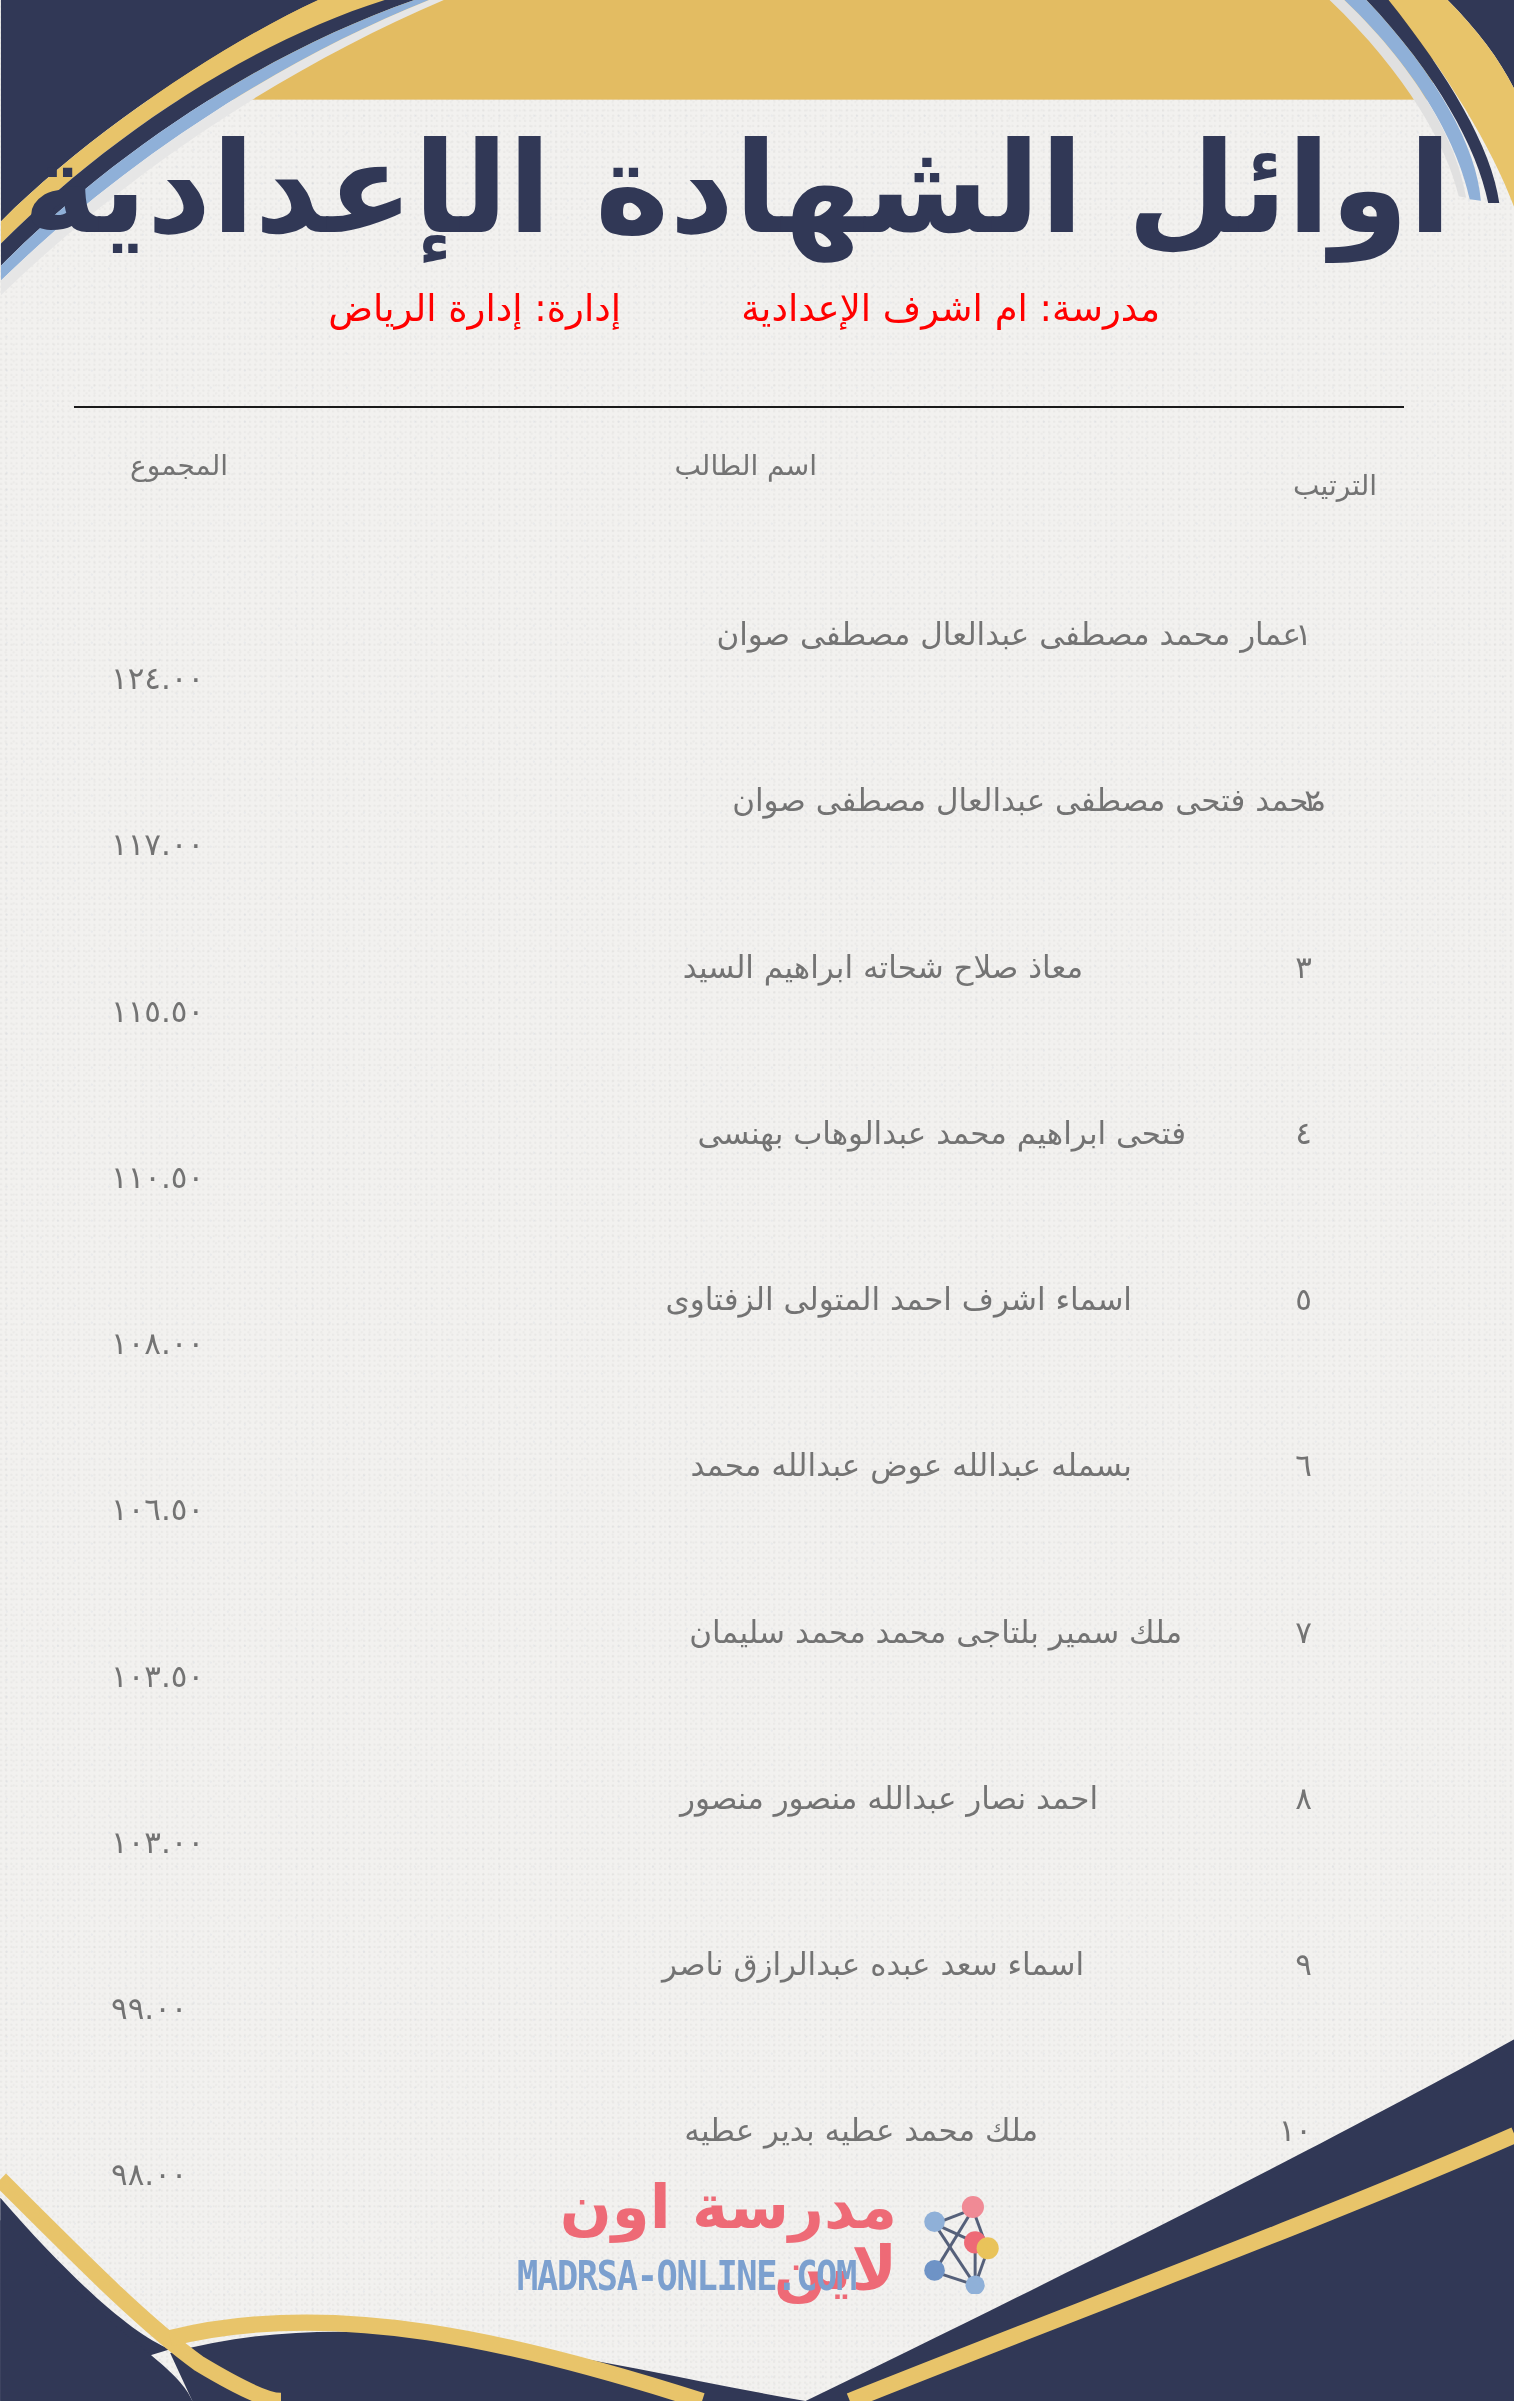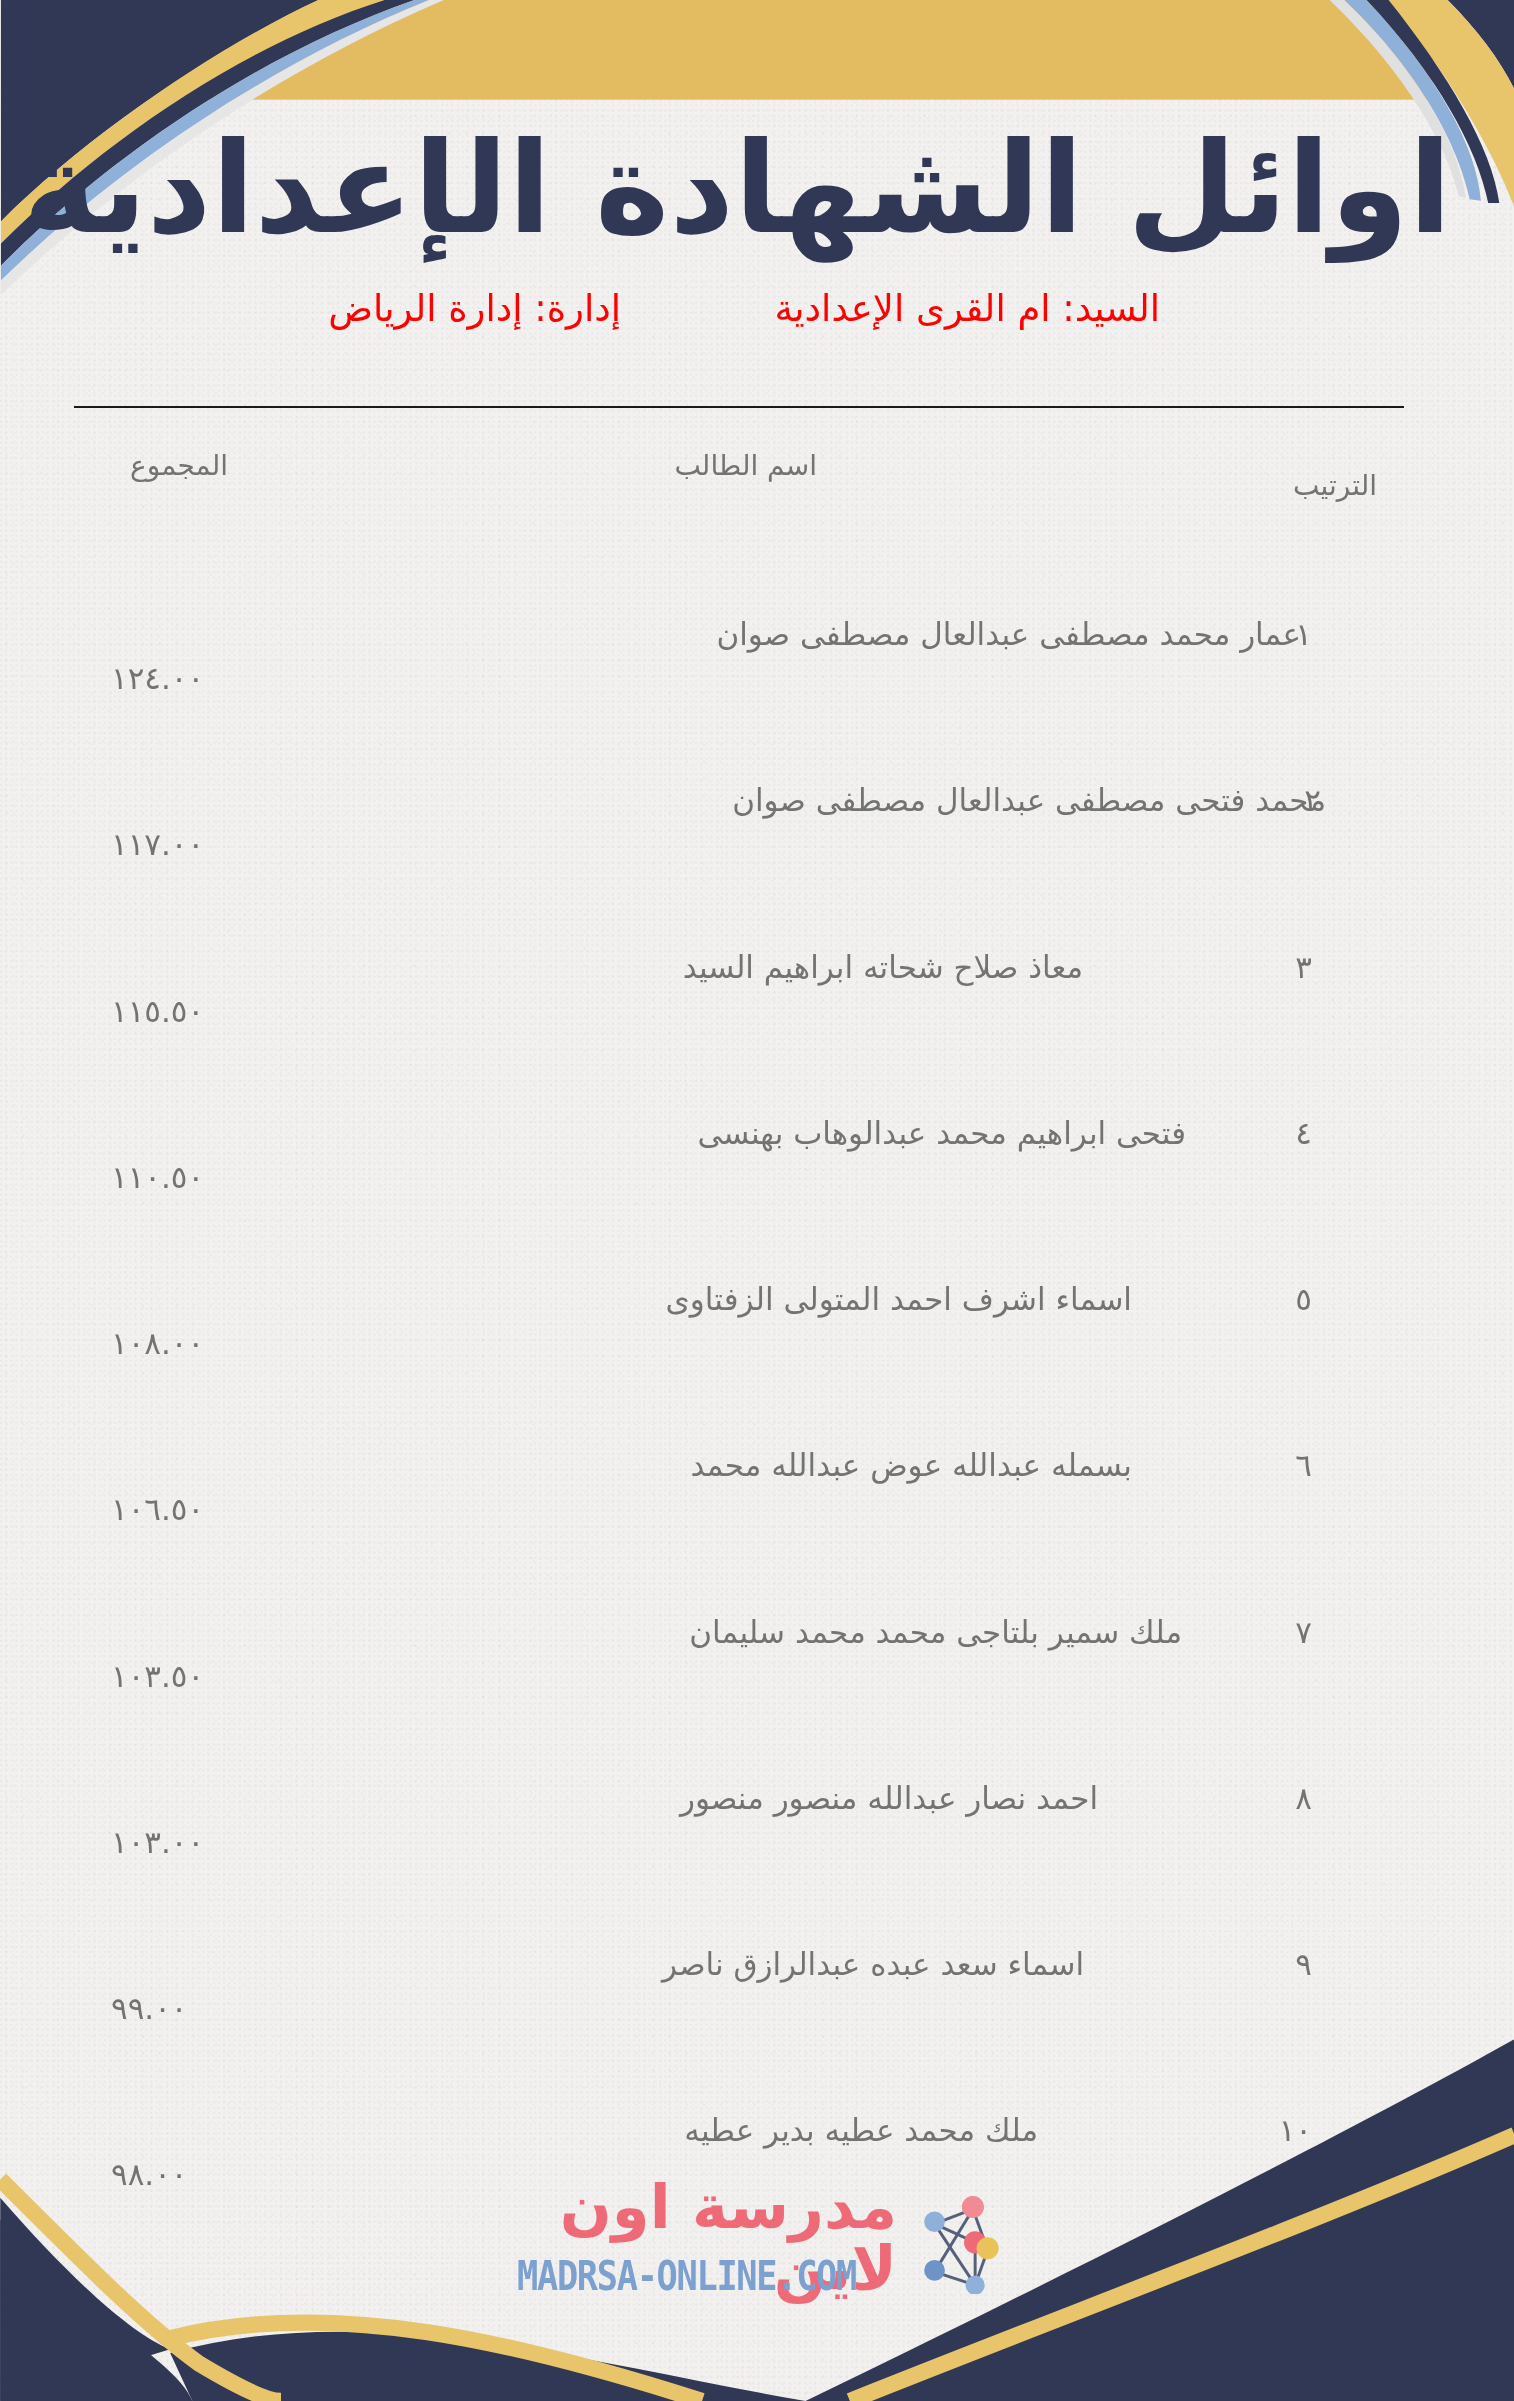--- a/index.html
+++ b/index.html
@@ -97,7 +97,7 @@
 <div class="title">اوائل الشهادة الإعدادية</div>
 
 <div class="subtitle">
-  <span class="school">السيد: ام القرى  الإعدادية</span>
+  <span class="school">مدرسة: ام اشرف  الإعدادية</span>
   <span class="admin">إدارة: إدارة الرياض</span>
 </div>
 

